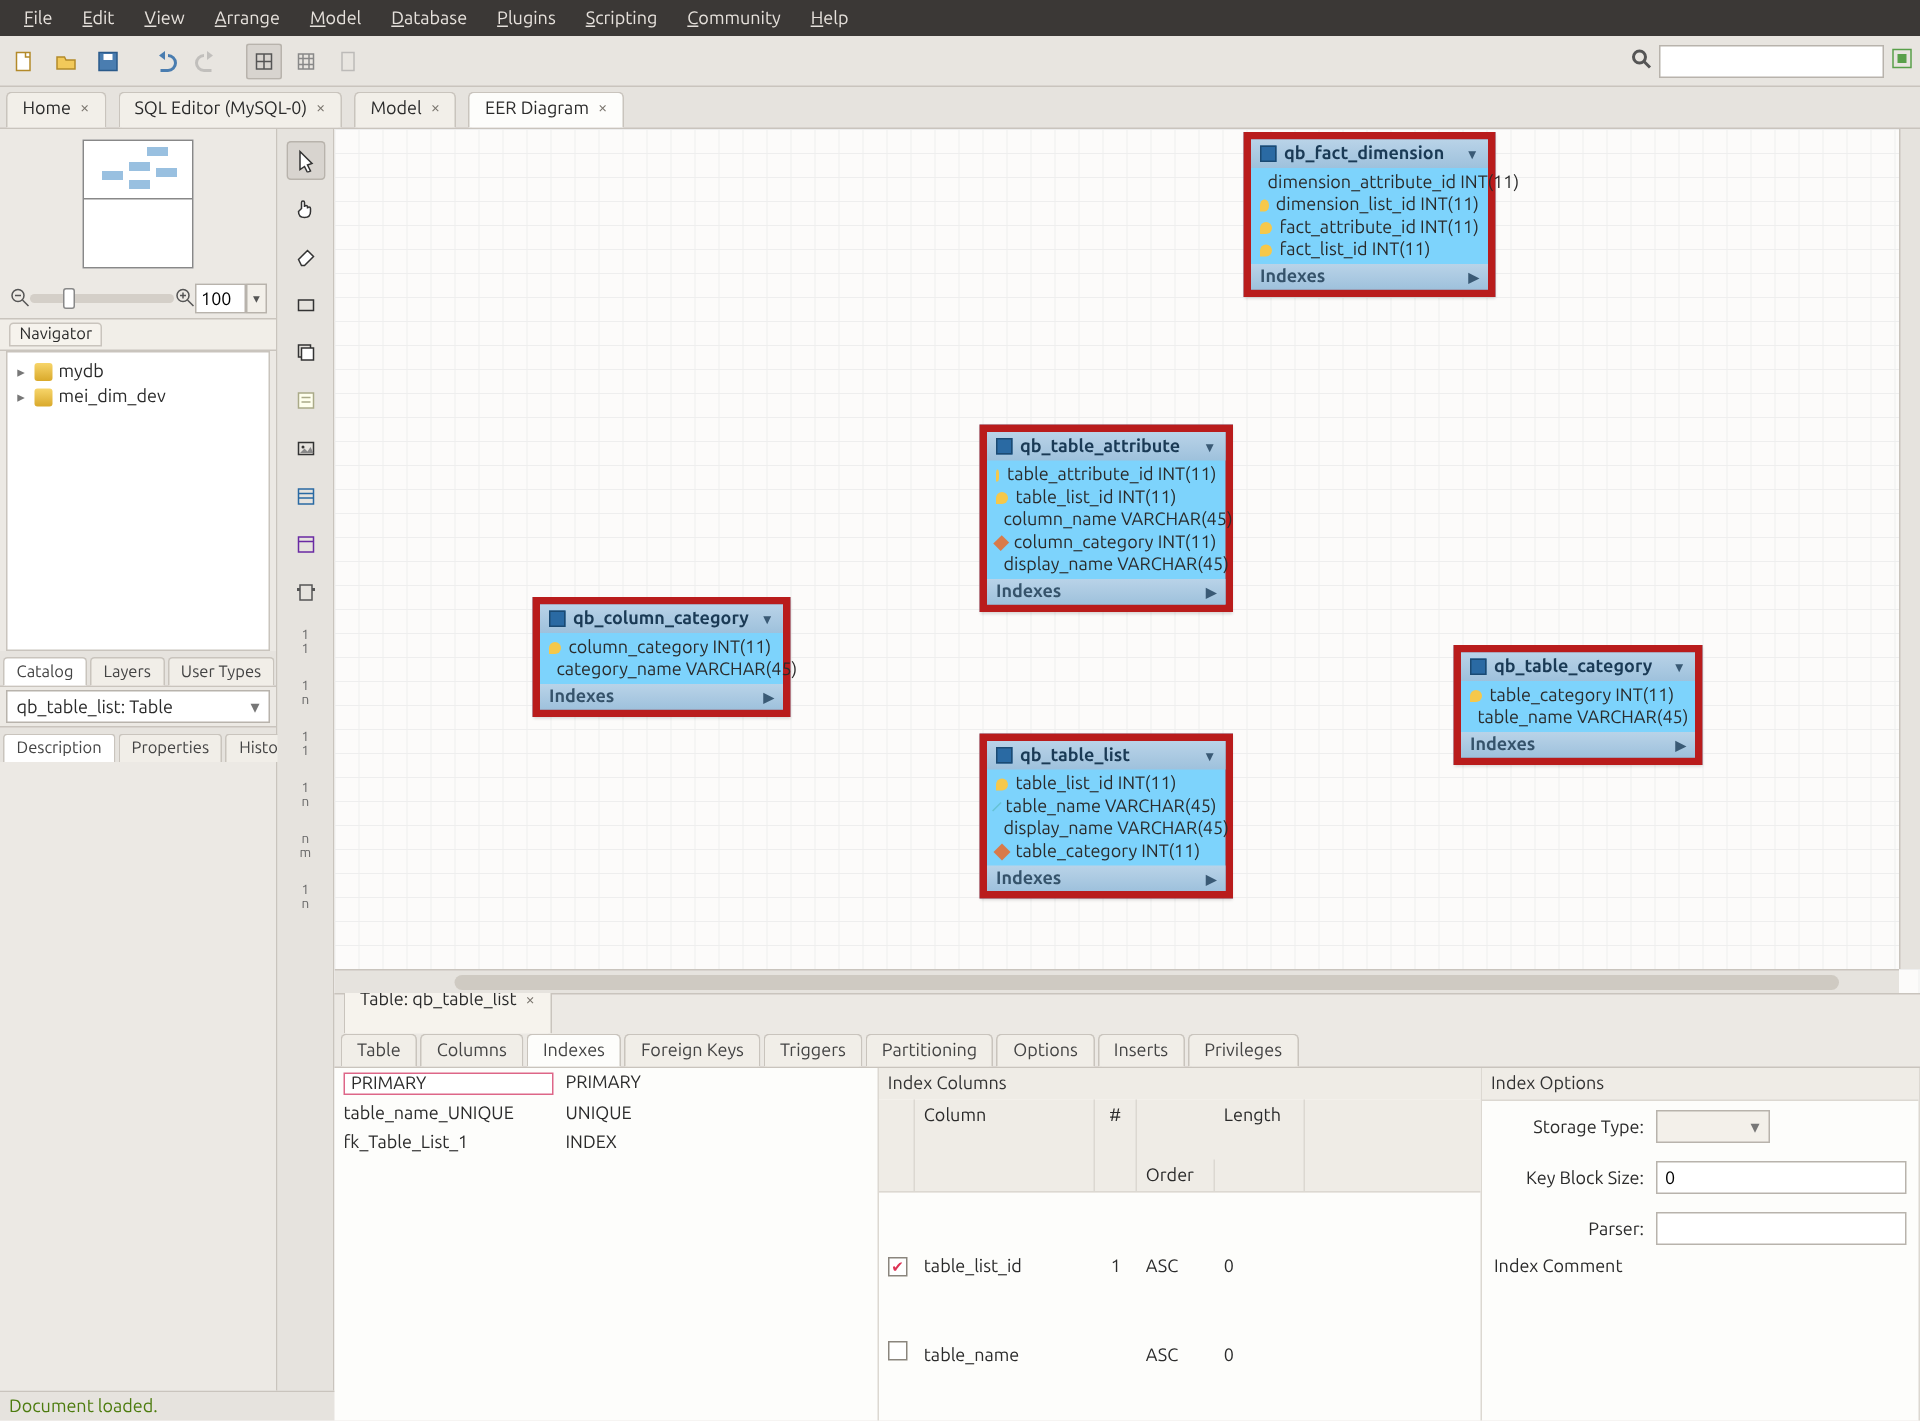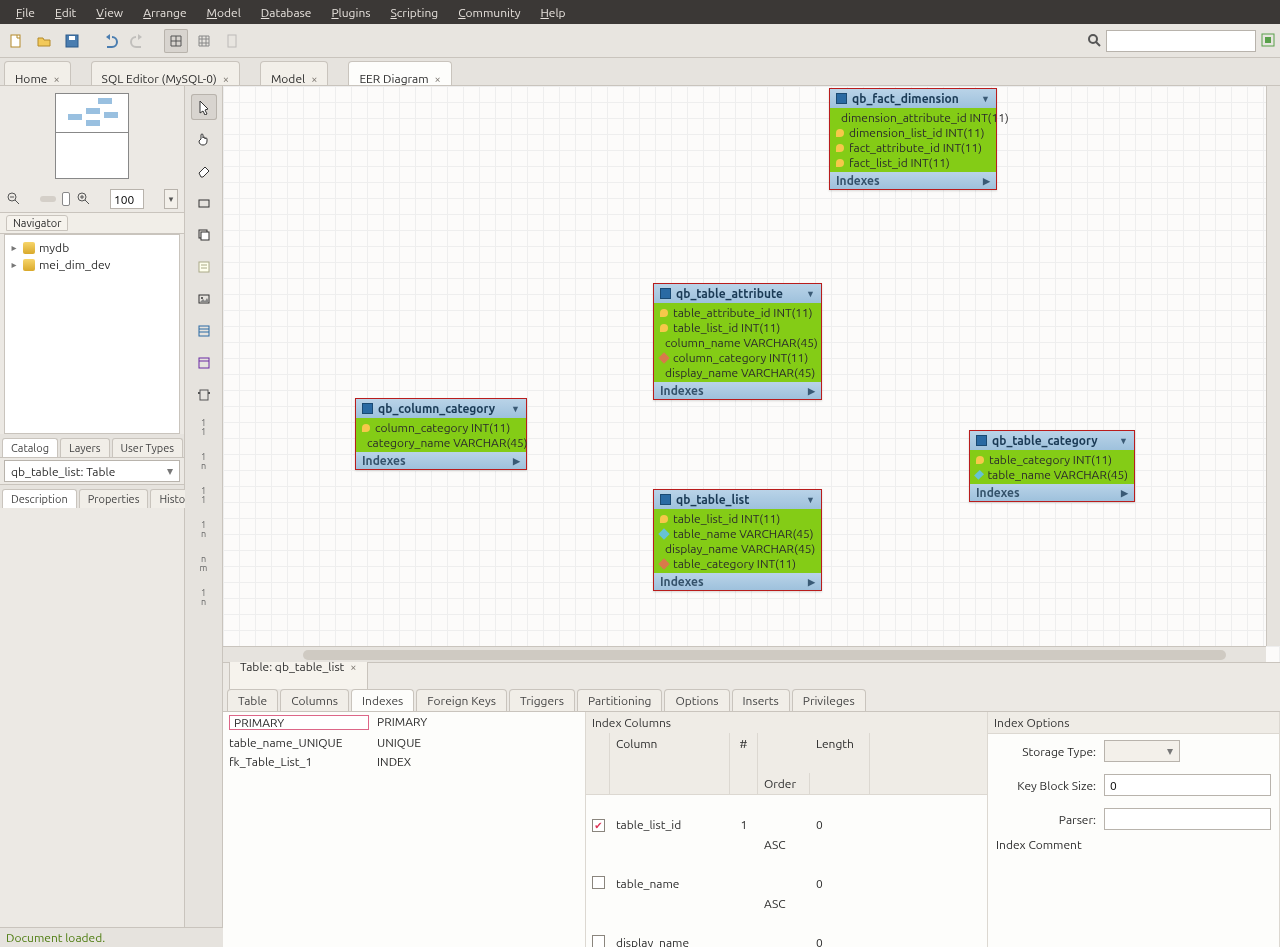--- a/index.html
+++ b/index.html
@@ -21,7 +21,7 @@
 
 
 .doctabs { height: 28px; background: #e6e3de; border-bottom: 1px solid #c9c4bd; display: flex; align-items: flex-end; padding-left: 4px; }
-.doctab { height: 24px; padding: 4px 10px 0 10px; border: 1px solid #c9c4bd; border-bottom: none; border-radius: 4px 4px 0 0; background: #f2efe9; margin-right: 20px; display: flex; align-items: flex-end; gap: 6px; }
+.doctab { height: 24px; padding: 4px 10px 0 10px; border: 1px solid #c9c4bd; border-bottom: none; border-radius: 4px 4px 0 0; background: #f2efe9; margin-right: 8px; display: flex; align-items: flex-start; gap: 6px; }
 .doctab.active { background: #fdfdfb; }
 .doctab .x { color: #7a756e; font-size: 11px; }
 

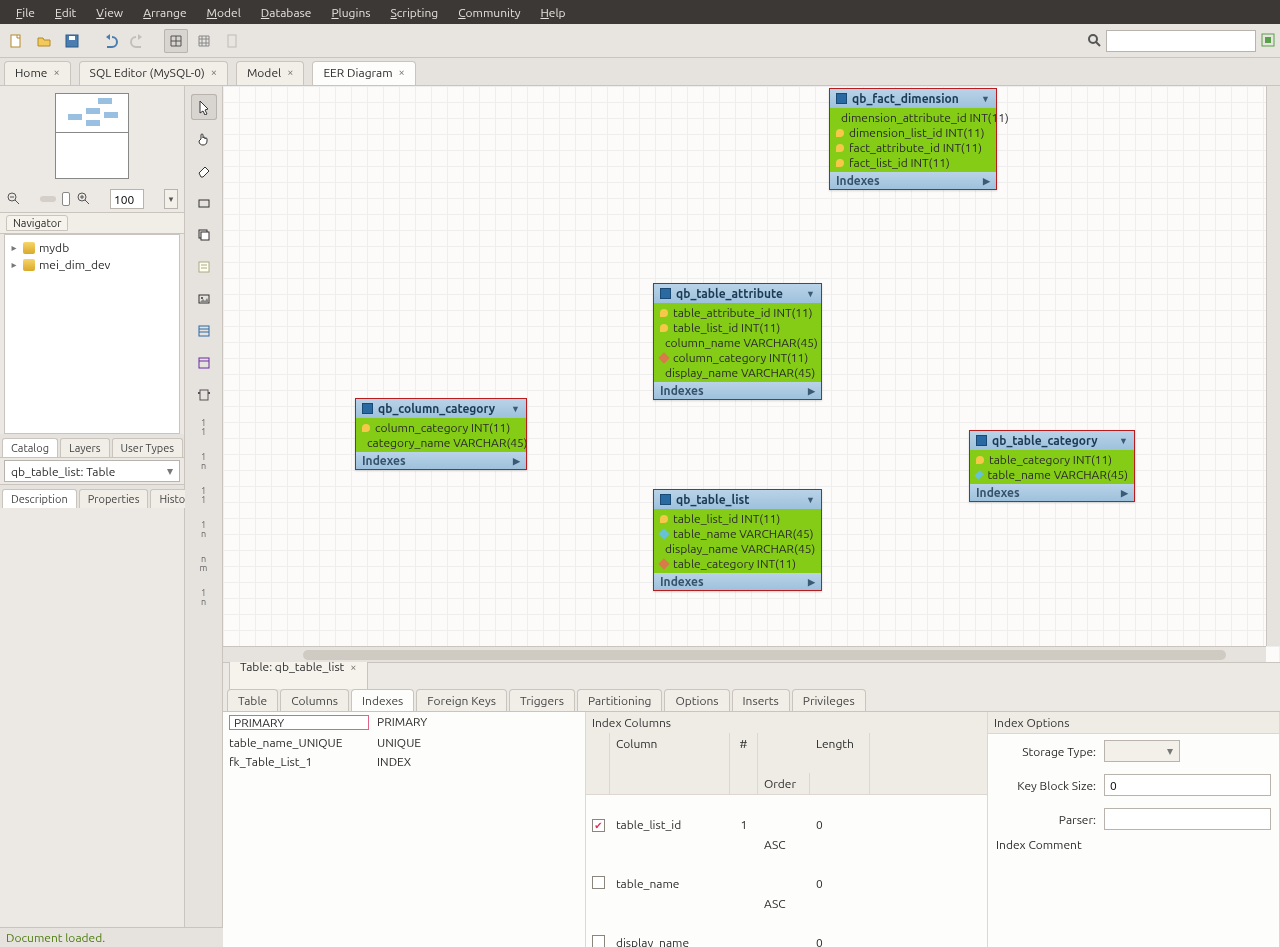--- a/index.html
+++ b/index.html
@@ -70,7 +70,7 @@
 .canvas-scrollbar-h .thumb2 { position:absolute; left:80px; right:40px; top:3px; height:10px; background:#cfcac2; border-radius:5px; }
 
 
-.ent { position: absolute; background: #84cc16; border: 1px solid #b91c1c; box-shadow: 0 1px 2px rgba(0,0,0,0.15); font-size: 11px; }
+.ent { position: absolute; background: #7dd3fc; border: 5px solid #b91c1c; box-shadow: 0 1px 2px rgba(0,0,0,0.15); font-size: 11px; }
 .ent .hdr { background: linear-gradient(#b9d3e8, #9ec1dc); color: #1a3a55; font-weight: bold; padding: 3px 6px; display: flex; align-items: center; gap: 5px; }
 .ent .hdr .ti { width: 11px; height: 11px; background: #2a6aa3; border: 1px solid #1a4a73; }
 .ent .hdr .dd { margin-left: auto; color: #3a5a75; font-size: 9px; }

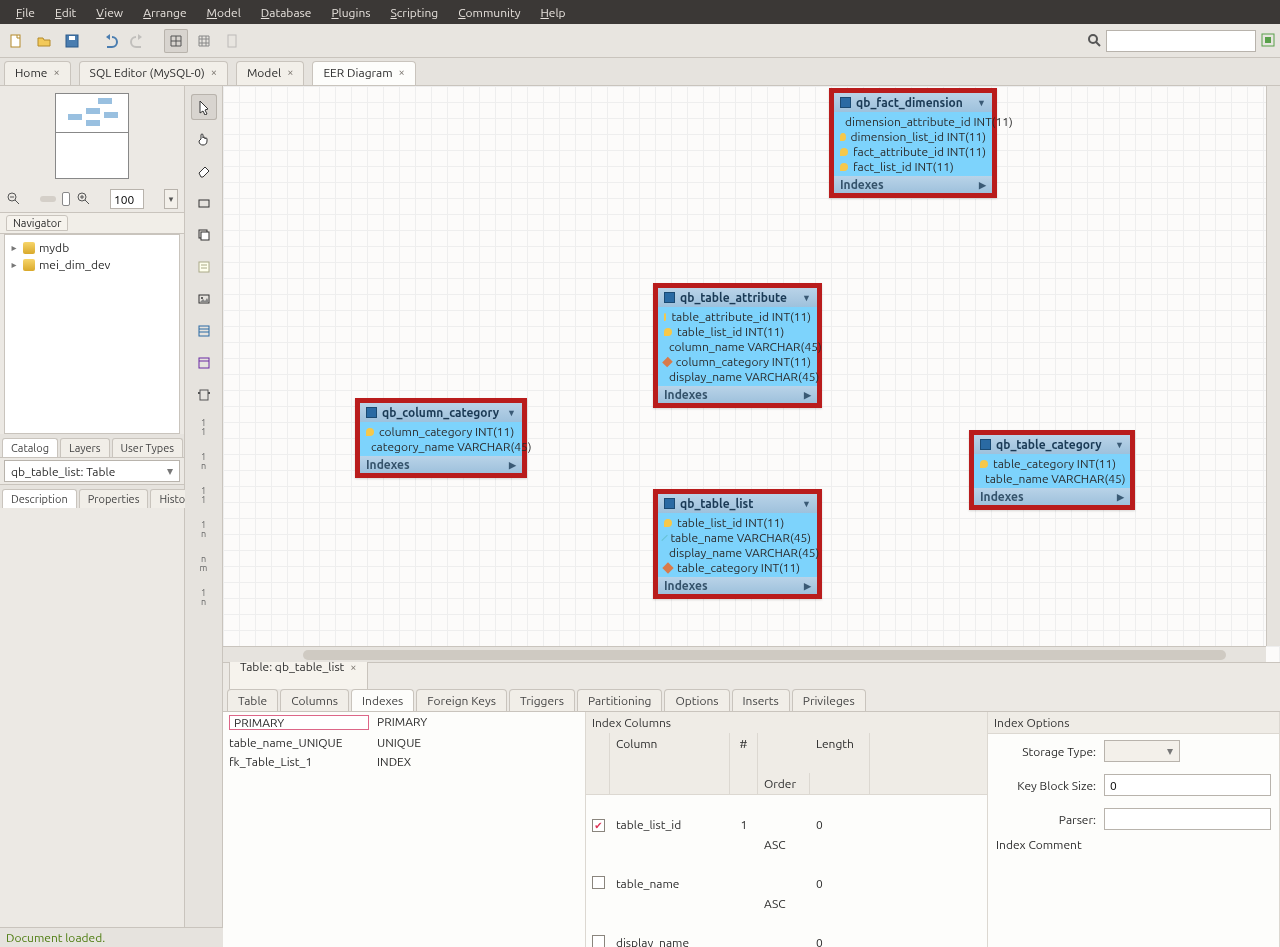--- a/index.html
+++ b/index.html
@@ -35,7 +35,7 @@
 .thumbpane { height: 100px; display: flex; align-items: center; justify-content: center; }
 .thumb { width: 74px; height: 86px; border: 1px solid #888; background: #fff; position: relative; }
 .thumb .bl { position: absolute; background: #99c0e0; }
-.zoomrow { height: 26px; display: flex; align-items: center; gap: 20px; padding: 0 6px; }
+.zoomrow { height: 26px; display: flex; align-items: center; gap: 0; padding: 0 6px; }
 .zoomrow .slider { flex: 1; height: 6px; background: #d4cfc8; border-radius: 3px; position: relative; }
 .zoomrow .slider .knob { position: absolute; left: 22px; top: -4px; width: 8px; height: 14px; background: #fff; border: 1px solid #888; border-radius: 2px; }
 .zoomrow input { width: 34px; height: 20px; border: 1px solid #b8b3ac; background: #fff; text-align: left; padding: 0 3px; }

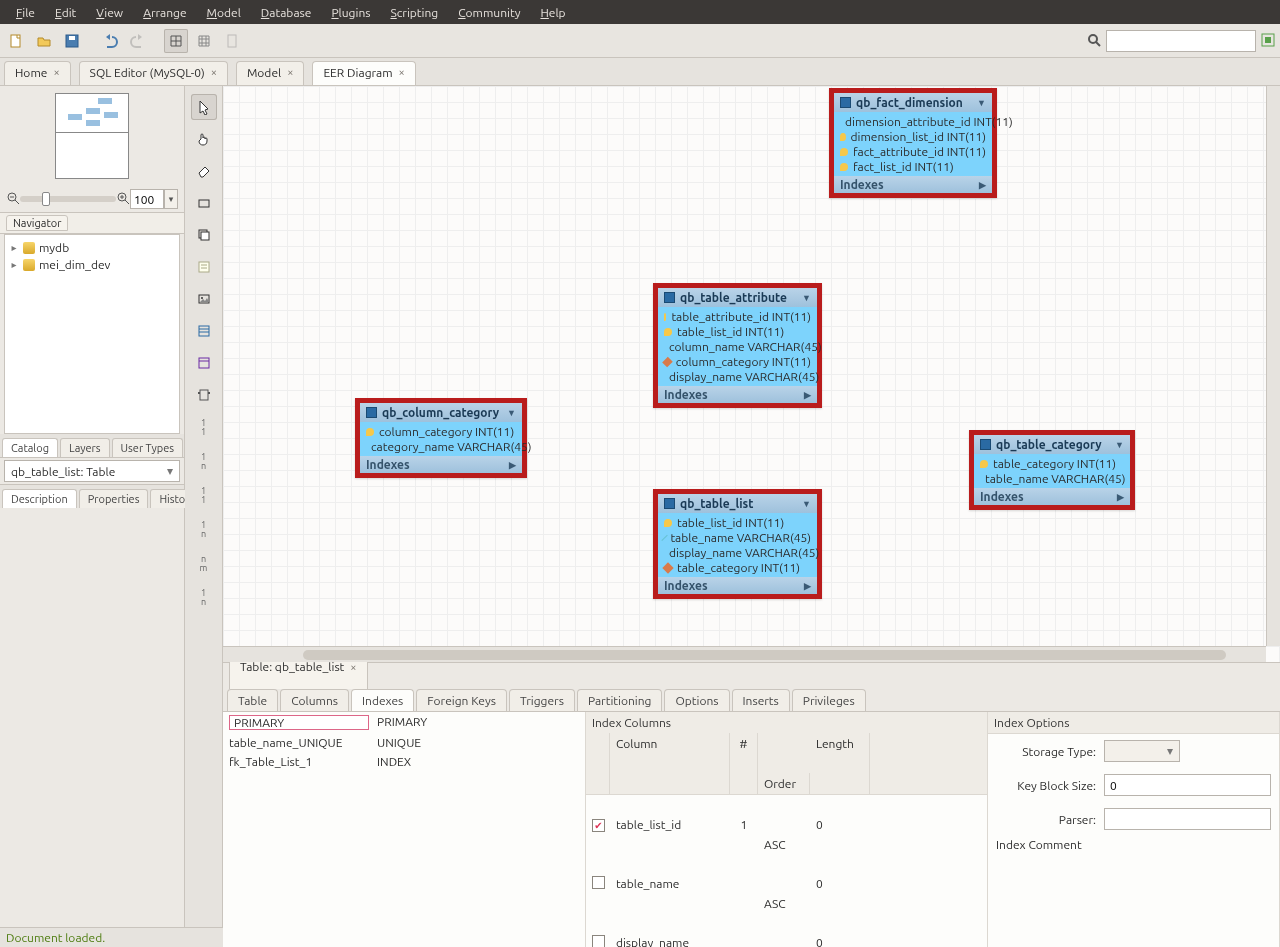--- a/index.html
+++ b/index.html
@@ -107,7 +107,7 @@
 .bcol.idxcols { width: 410px; }
 .idxcols .hdrs { display:flex; background:#efece6; border-bottom:1px solid #dcd8d1; }
 .idxcols .hdrs div { padding:4px 6px; border-right:1px solid #dcd8d1; }
-.idxcols .crow { display:flex; align-items:center; }
+.idxcols .crow { display:flex; align-items:flex-end; }
 .idxcols .crow div { padding:3px 6px; }
 .idxcols .c-chk { width:24px; text-align:center; }
 .idxcols .c-col { width:120px; }

